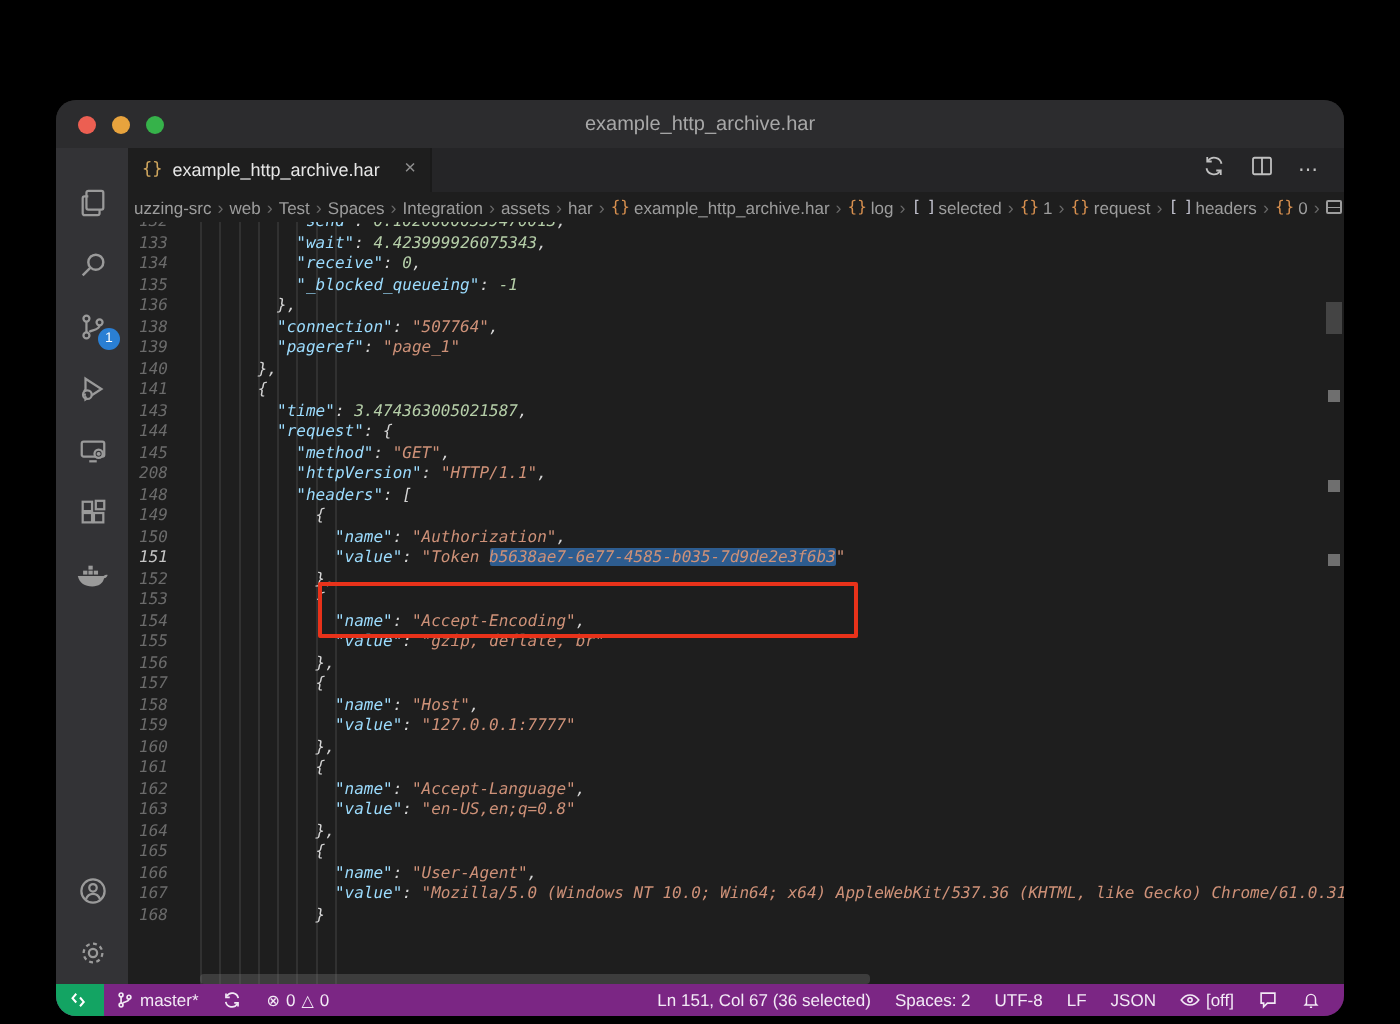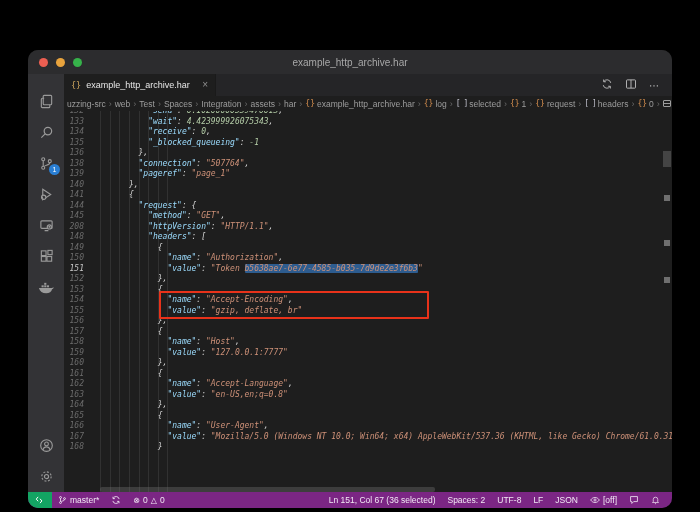--- a/index.html
+++ b/index.html
@@ -288,6 +288,7 @@
               <div class="code-line"><span class="gutter">139</span><span class="gutter-gap"></span><span class="line-content"><span class="tk-p">        </span><span class="tk-key">"pageref"</span><span class="tk-p">: </span><span class="tk-str">"page_1"</span></span></div>
               <div class="code-line"><span class="gutter">140</span><span class="gutter-gap"></span><span class="line-content"><span class="tk-p">      </span><span class="tk-p">},</span></span></div>
               <div class="code-line"><span class="gutter">141</span><span class="gutter-gap"></span><span class="line-content"><span class="tk-p">      </span><span class="tk-p">{</span></span></div>
+              <div class="code-line"><span class="gutter">143</span><span class="gutter-gap"></span><span class="line-content"><span class="tk-p">        </span><span class="tk-key">"time"</span><span class="tk-p">: </span><span class="tk-num">3.474363005021587</span><span class="tk-p">,</span></span></div>
               <div class="code-line"><span class="gutter">144</span><span class="gutter-gap"></span><span class="line-content"><span class="tk-p">        </span><span class="tk-key">"request"</span><span class="tk-p">: {</span></span></div>
               <div class="code-line"><span class="gutter">145</span><span class="gutter-gap"></span><span class="line-content"><span class="tk-p">          </span><span class="tk-key">"method"</span><span class="tk-p">: </span><span class="tk-str">"GET"</span><span class="tk-p">,</span></span></div>
               <div class="code-line"><span class="gutter">208</span><span class="gutter-gap"></span><span class="line-content"><span class="tk-p">          </span><span class="tk-key">"httpVersion"</span><span class="tk-p">: </span><span class="tk-str">"HTTP/1.1"</span><span class="tk-p">,</span></span></div>

